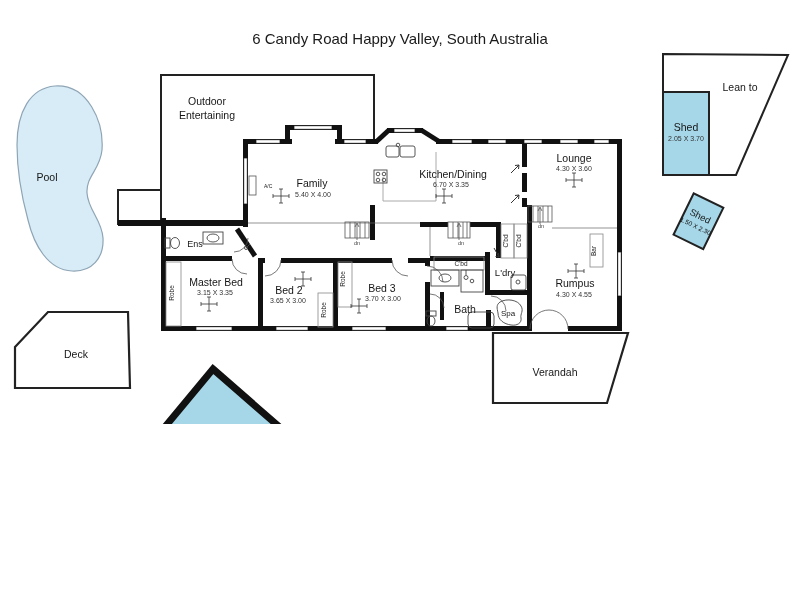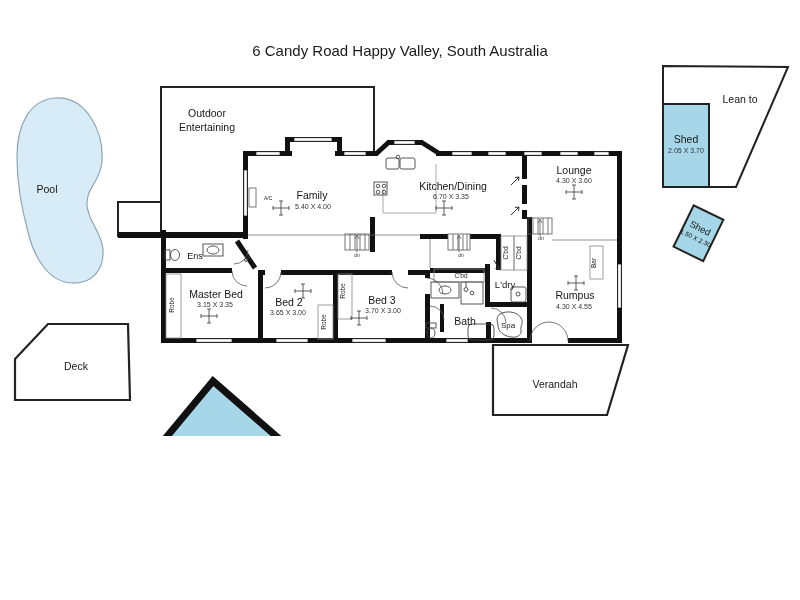--- a/index.html
+++ b/index.html
@@ -4,7 +4,7 @@
 <style>
   html,body{margin:0;padding:0;background:#fff;}
   .page{position:relative;width:800px;height:424px;background:#ffffff;overflow:hidden;
-        font-family:"Liberation Sans","DejaVu Sans",sans-serif;margin-top:12px;}
+        font-family:"Liberation Sans","DejaVu Sans",sans-serif;}
   .title{position:absolute;top:30px;left:0;width:800px;text-align:center;
          font-size:15px;color:#1a1a1a;}
   .plan-svg{position:absolute;left:0;top:0;}

